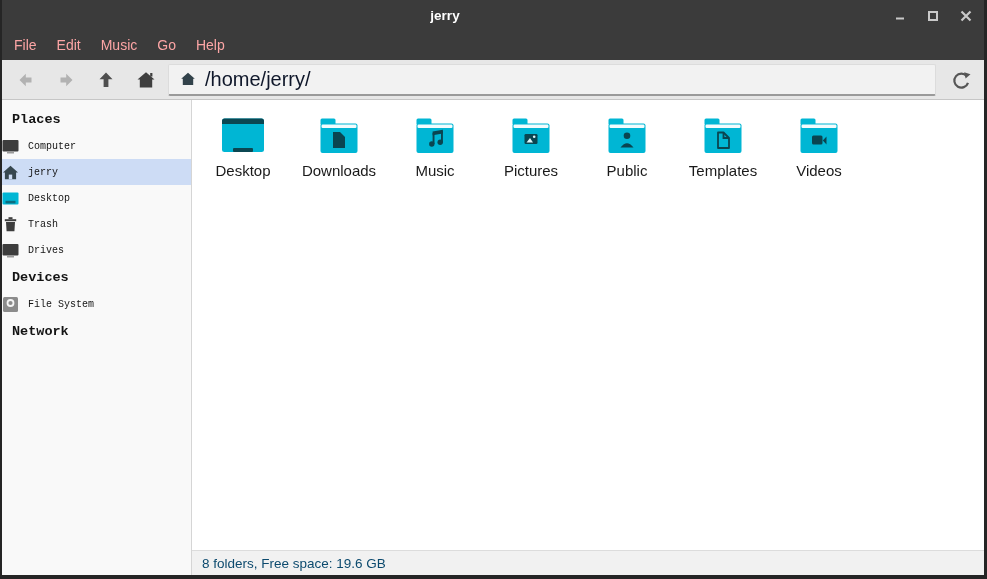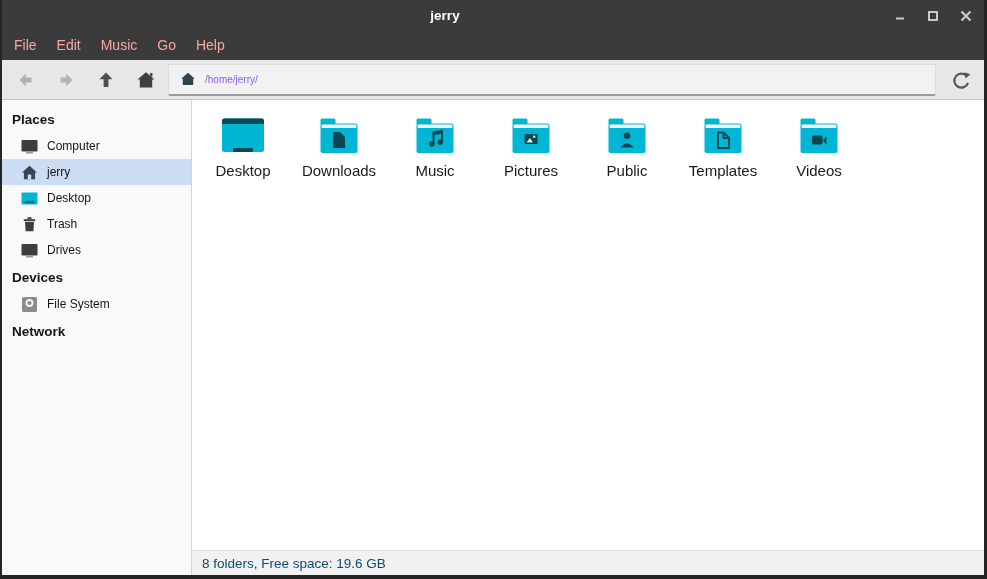--- a/index.html
+++ b/index.html
@@ -34,7 +34,7 @@
     border:1px solid #dcdcdc; border-bottom:2px solid #9a9a9a; border-radius:2px;
     display:flex; align-items:center; gap:9px; padding:0 11px; margin:0 8px 0 2px;
   }
-  .path-text { font-size:10px; color:#8b5cf6; }
+  .path-text { font-size:20px; color:#0f172a; }
   .refresh-btn { width:34px; height:34px; display:flex; align-items:center; justify-content:center; flex:none; }
   
   .body { flex:1; display:flex; min-height:0; }

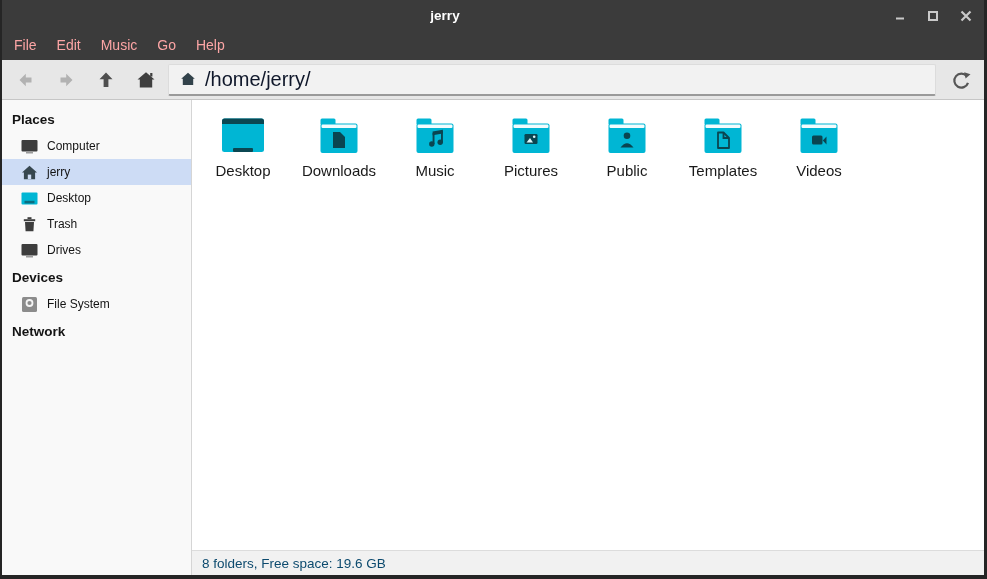--- a/index.html
+++ b/index.html
@@ -38,7 +38,7 @@
   .refresh-btn { width:34px; height:34px; display:flex; align-items:center; justify-content:center; flex:none; }
   
   .body { flex:1; display:flex; min-height:0; }
-  .sidebar { width:190px; flex:none; background:#f9f9f9; border-right:1px solid #d5d5d5; padding-top:5px; }
+  .sidebar { width:190px; flex:none; background:#f9f9f9; border-right:1px solid #d5d5d5; padding-top:5px;font-family:Liberation Mono, monospace; }
   .side-header { font-weight:bold; font-size:13.5px; color:#141414; padding:7px 10px 6px; }
   .side-item { height:26px; display:flex; align-items:center; gap:9px; padding-left:19px; font-size:12px; color:#141414; }
   .side-item.selected { background:#cddcf5; }

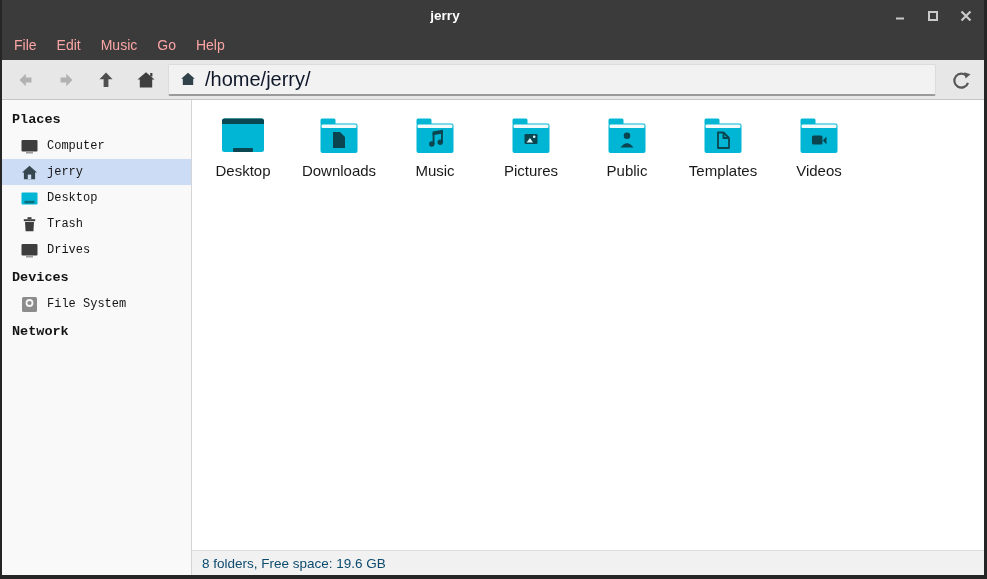--- a/index.html
+++ b/index.html
@@ -40,7 +40,7 @@
   .body { flex:1; display:flex; min-height:0; }
   .sidebar { width:190px; flex:none; background:#f9f9f9; border-right:1px solid #d5d5d5; padding-top:5px;font-family:Liberation Mono, monospace; }
   .side-header { font-weight:bold; font-size:13.5px; color:#141414; padding:7px 10px 6px; }
-  .side-item { height:26px; display:flex; align-items:center; gap:9px; padding-left:19px; font-size:12px; color:#141414; }
+  .side-item { height:26px; display:flex; align-items:center; gap:9px; font-size:10px; color:#141414; }
   .side-item.selected { background:#cddcf5; }
   .side-icon { width:17px; height:17px; flex:none; display:block; }
   

